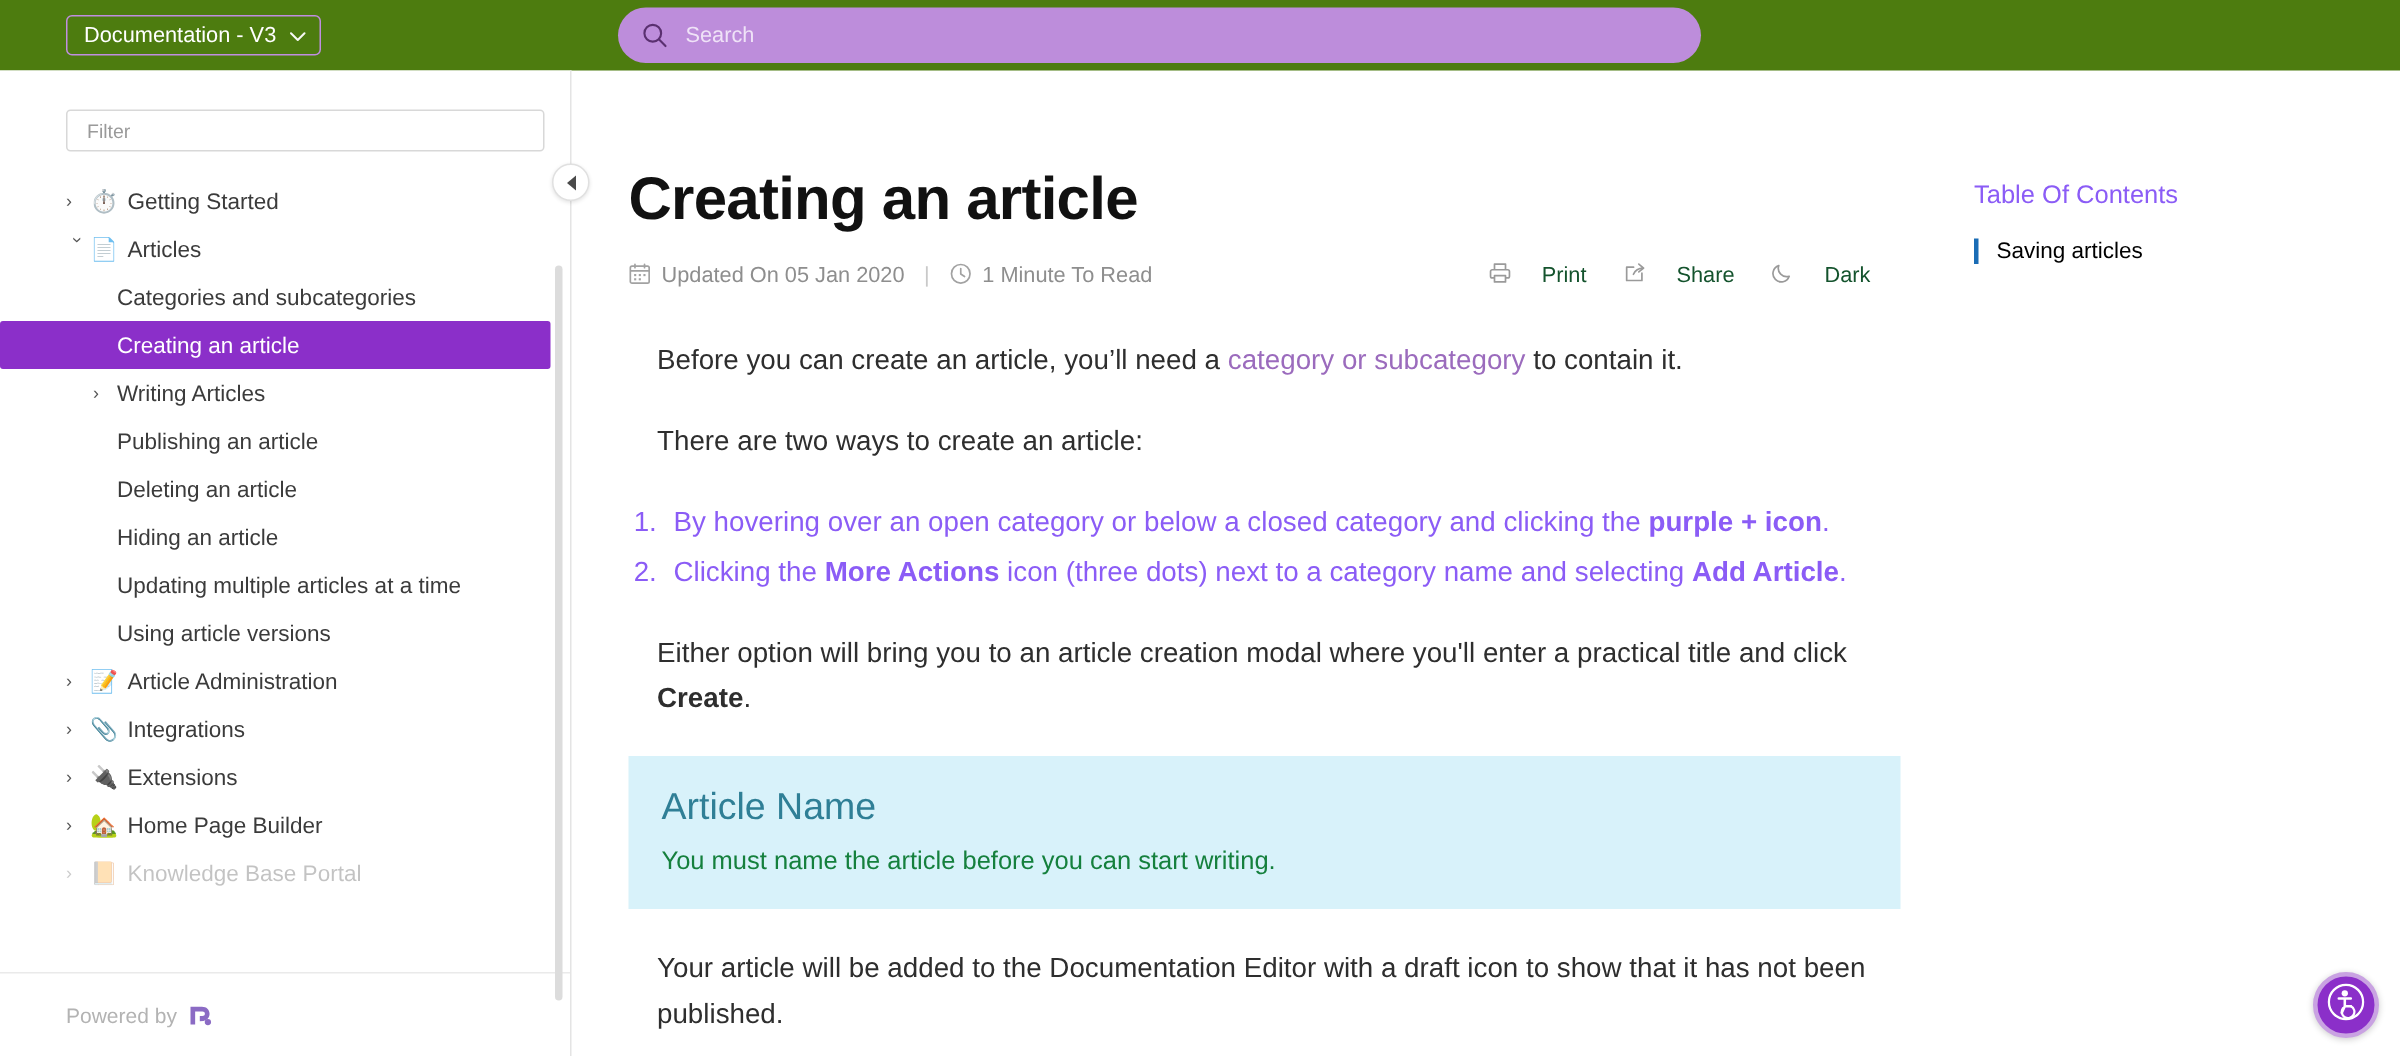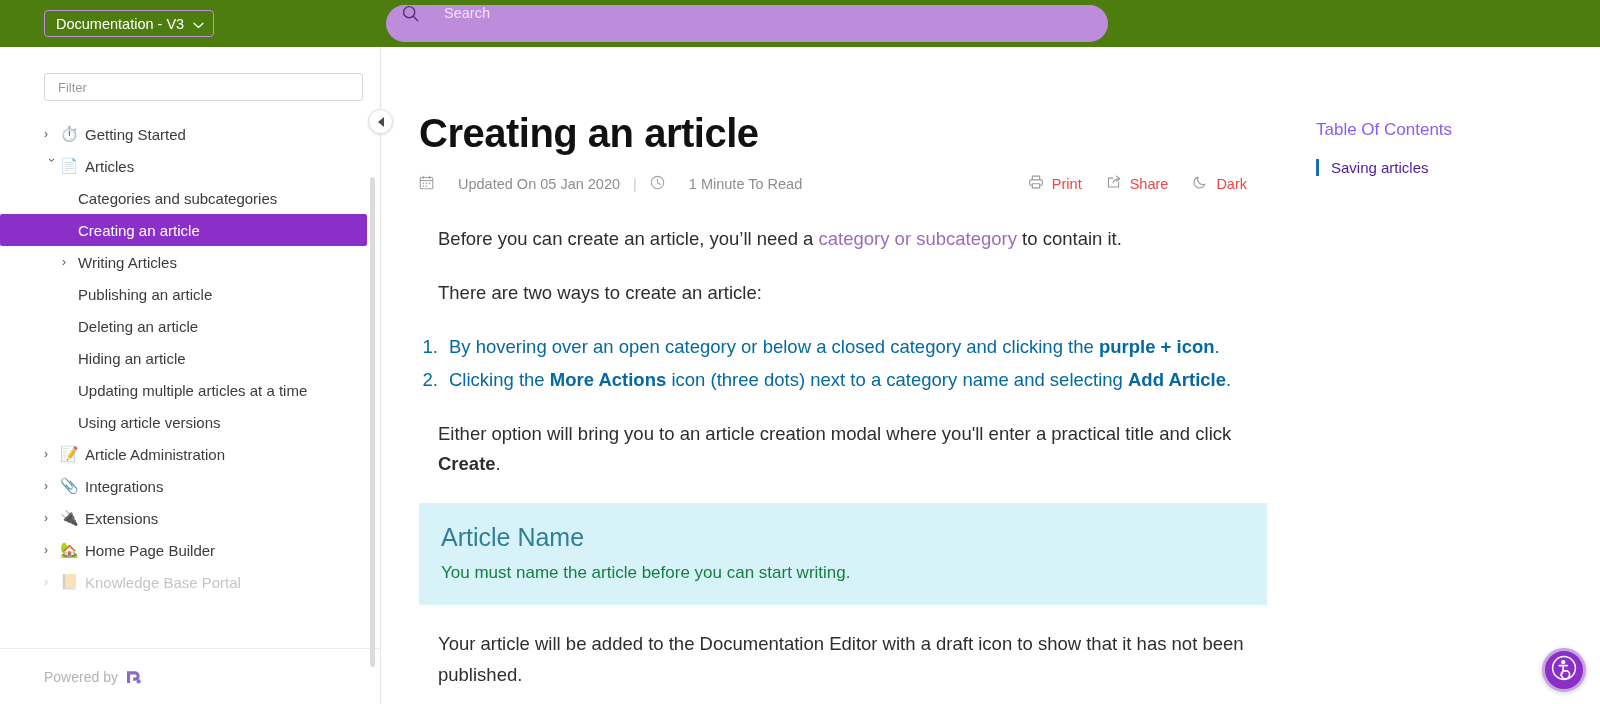--- a/index.html
+++ b/index.html
@@ -40,15 +40,15 @@
   }
   .search-wrap {
     position: absolute;
-    left: 386px;
+    left: 412px;
     width: 722px;
     height: 37px;
     background: #bd8ddb;
     border-radius: 19px;
     display: flex;
-    align-items: flex-start;
+    align-items: center;
     padding: 0 16px;
-    gap: 25px;
+    gap: 12px;
     cursor: text;
   }
   .search-wrap svg { display:block; }

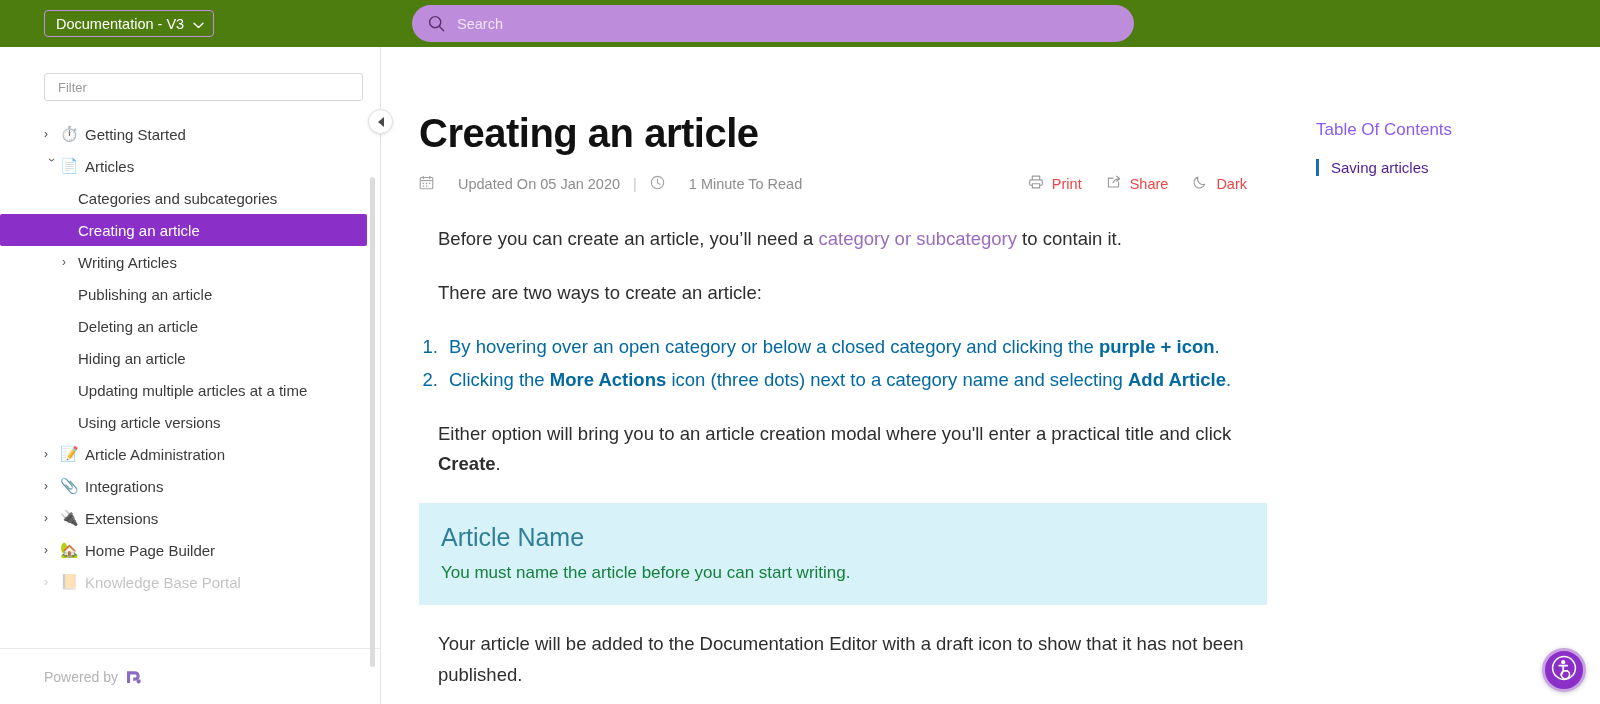--- a/index.html
+++ b/index.html
@@ -265,7 +265,7 @@
   }
   .toc-link {
     font-size: 15px;
-    color: #4c1d95;
+    color: #000000;
     border-left: 3px solid #1a6cb5;
     padding-left: 12px;
     cursor: pointer;

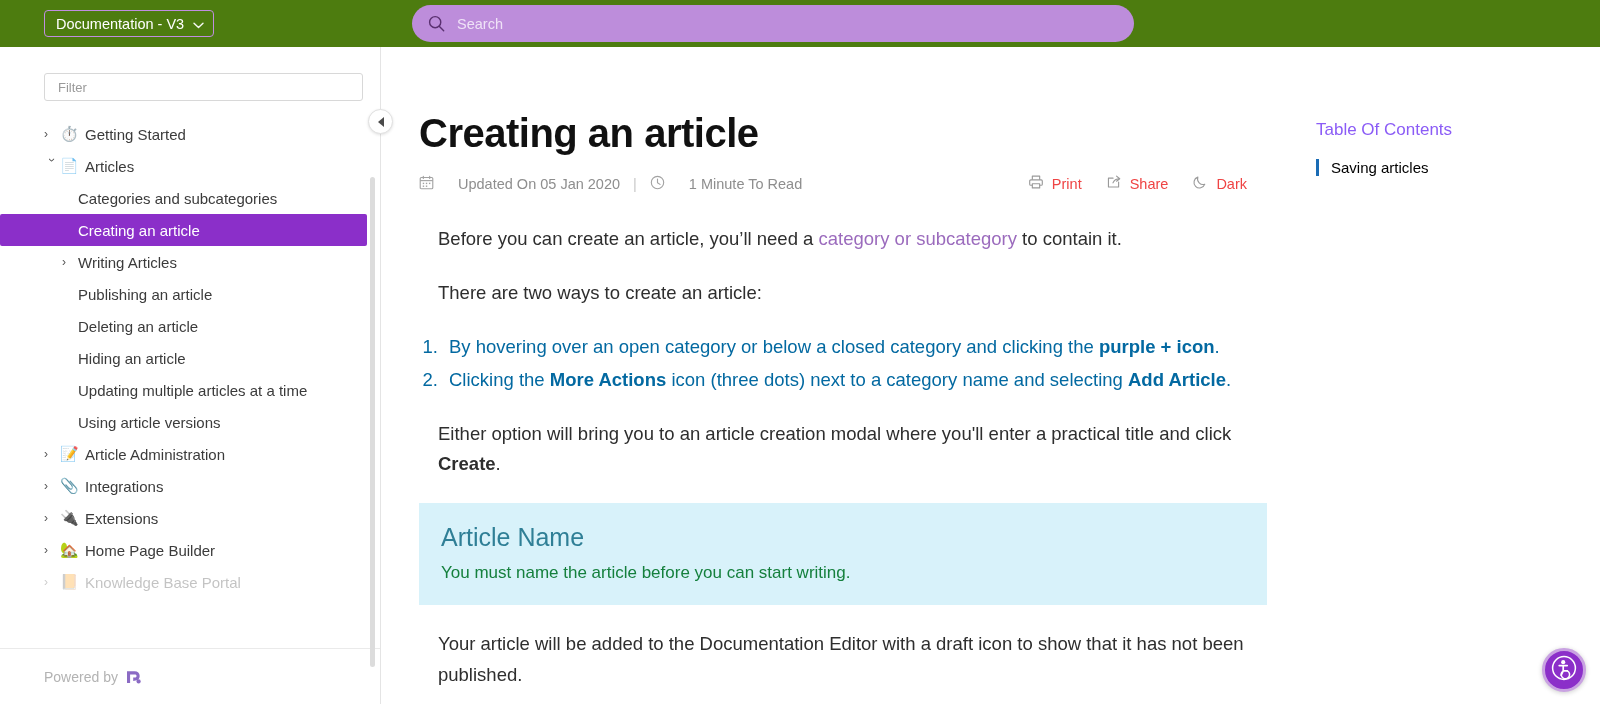--- a/index.html
+++ b/index.html
@@ -206,7 +206,7 @@
     margin-bottom: 31px;
     max-width: 850px;
   }
-  .meta-item { display: flex; align-items: center; gap: 24px; }
+  .meta-item { display: flex; align-items: center; gap: 7px; }
   .meta-sep { margin: 0 13px; color: #c9c9c9; }
   .meta-actions {
     margin-left: auto;

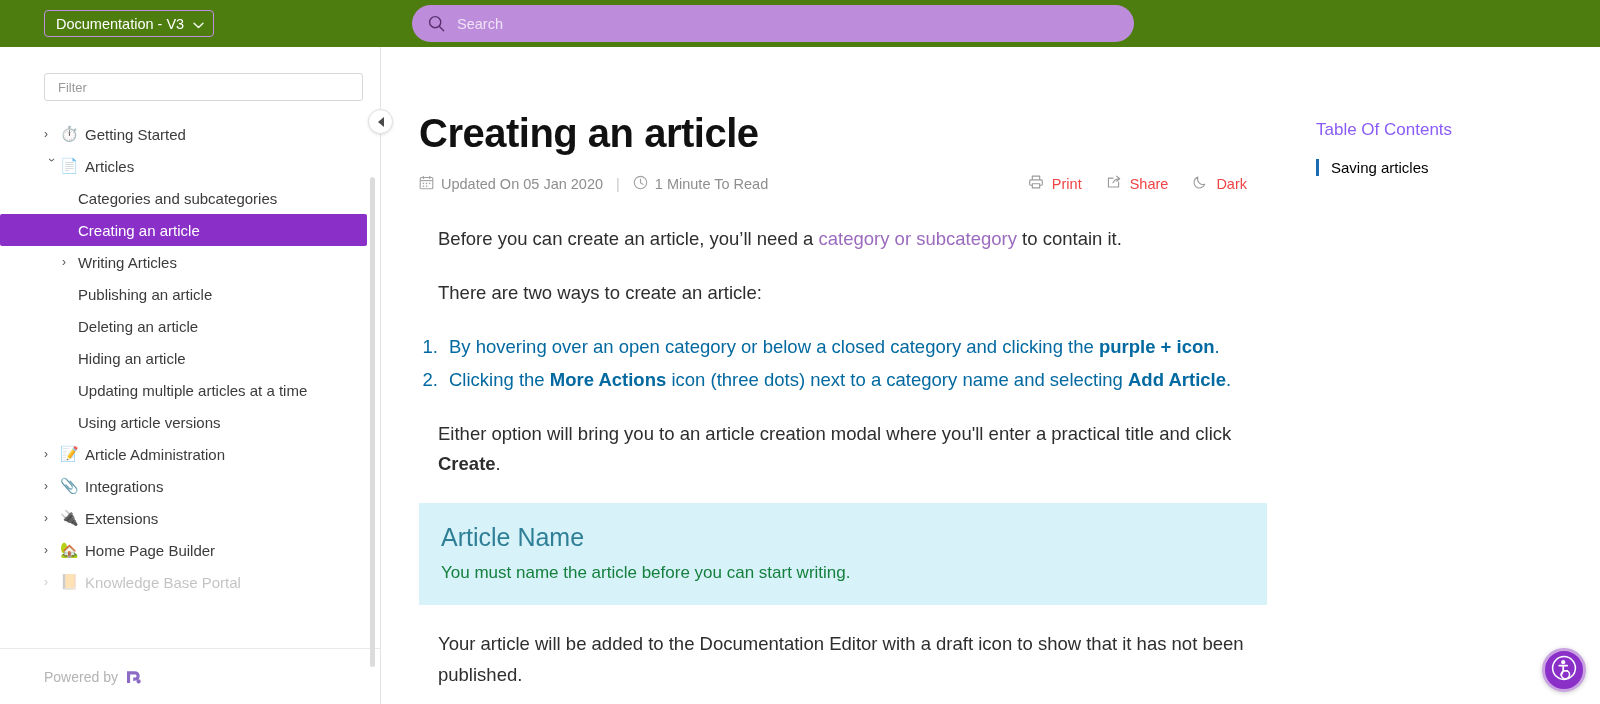--- a/index.html
+++ b/index.html
@@ -215,8 +215,8 @@
     padding-right: 22px;
   }
   .meta-action {
-    display: flex; align-items: center; gap: 8px;
-    cursor: pointer; color: #ef4444;
+    display: flex; align-items: center; gap: 20px;
+    cursor: pointer; color: #14532d;
   }
 
   .article p {

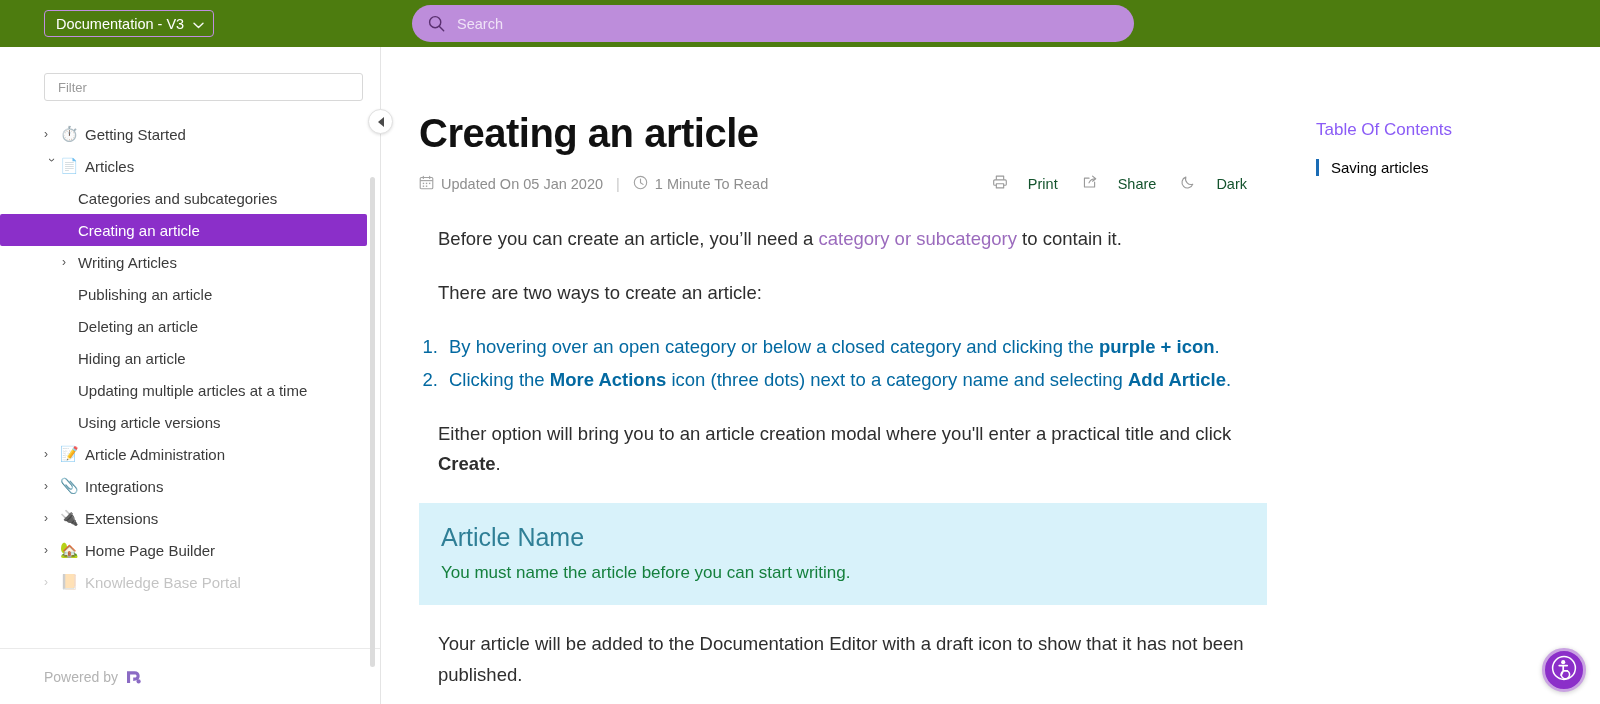--- a/index.html
+++ b/index.html
@@ -231,7 +231,7 @@
     margin: 0 0 23px 24px;
     font-size: 18.5px;
     line-height: 1.67;
-    color: #0369a1;
+    color: #8b5cf6;
   }
   .article ol li { margin-bottom: 2px; padding-left: 6px; }
   .article b { font-weight: 700; }

